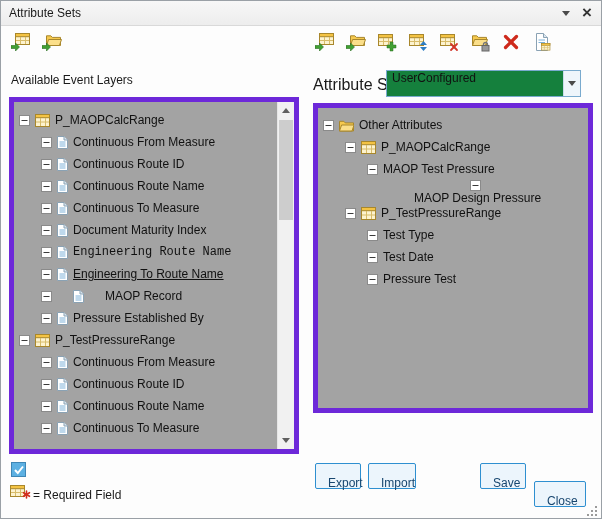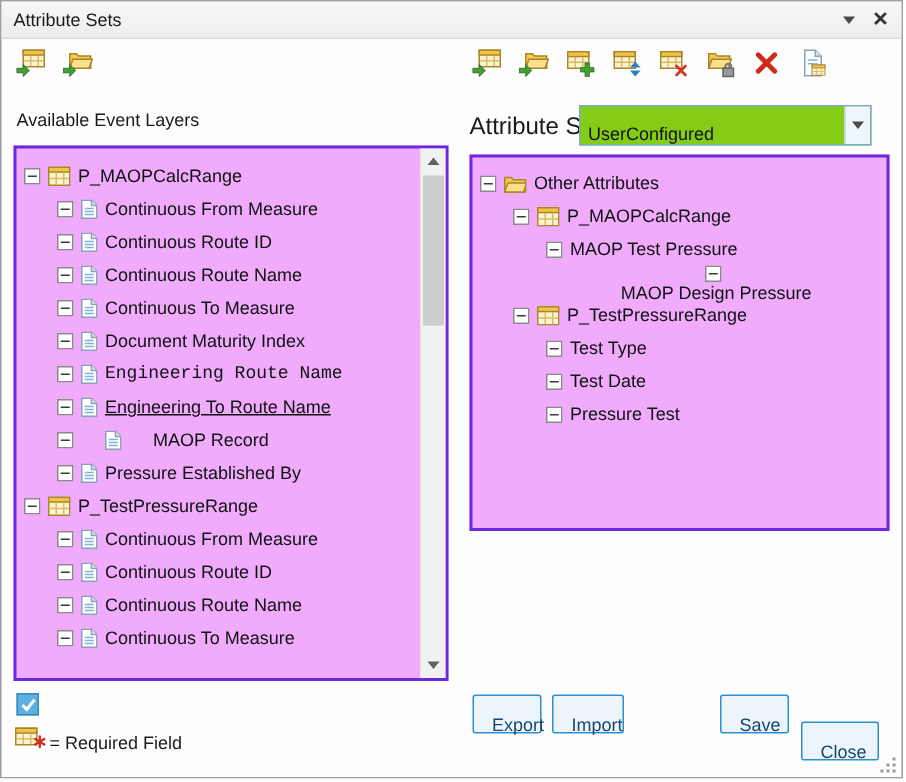--- a/index.html
+++ b/index.html
@@ -30,7 +30,7 @@
   .avail-label { position:absolute; left:10px; top:72px; font-size:12px; color:#1a1a1a; }
   .attrset-label { position:absolute; left:312px; top:75px; font-size:16px; color:#1a1a1a; }
   .dropdown { position:absolute; left:385px; top:69px; width:195px; height:27px;
-              border:1px solid #79aace; background:#84cc16; display:flex; align-items:flex-end; font-size:12px; color:#111; }
+              border:1px solid #79aace; background:#15803d; display:flex; align-items:flex-start; font-size:12px; color:#111; }
   .dropdown .val { flex:1; padding-left:5px; overflow:hidden; white-space:nowrap; }
   .dd-btn { width:17px; height:100%; border-left:1px solid #c9dcec; background:#eef5fb;
             display:flex; align-items:center; justify-content:center; }

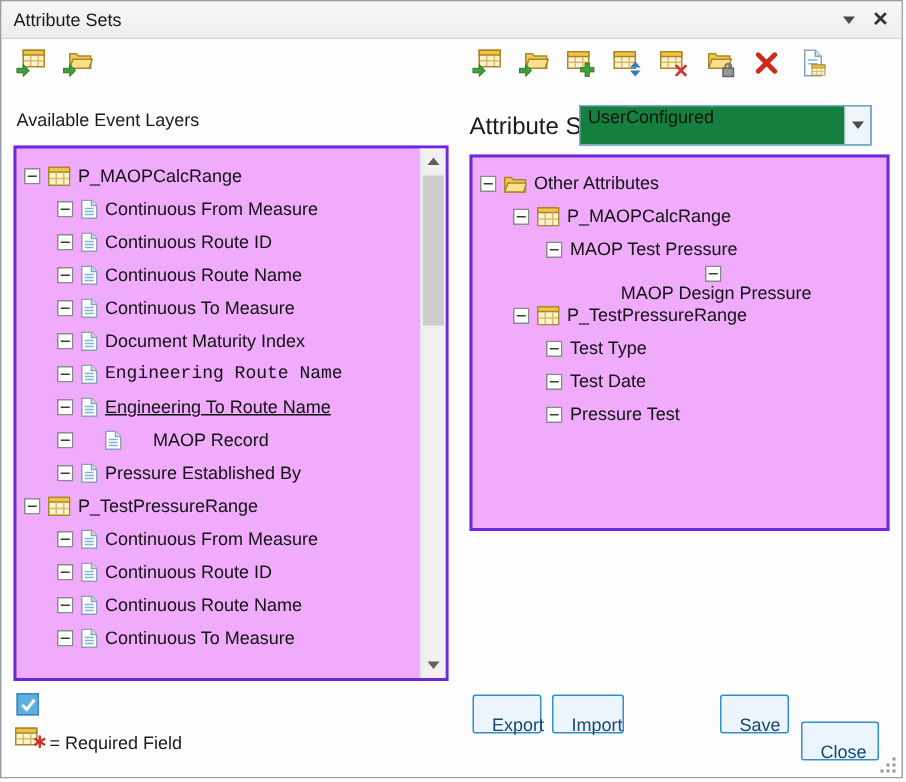--- a/index.html
+++ b/index.html
@@ -36,7 +36,7 @@
             display:flex; align-items:center; justify-content:center; }
 
   
-  .tree-box { position:absolute; background:#f0abfc; border:2px solid #6d28d9; font-size:12px; color:#111; }
+  .tree-box { position:absolute; background:#a3a3a3; border:5px solid #6d28d9; font-size:12px; color:#111; }
   #left-box { left:8px; top:96px; width:290px; height:357px; }
   #right-box { left:312px; top:102px; width:280px; height:251px; }
   .tree-scroll { position:absolute; top:0; left:0; right:17px; bottom:0; overflow:hidden; padding-top:7px; }

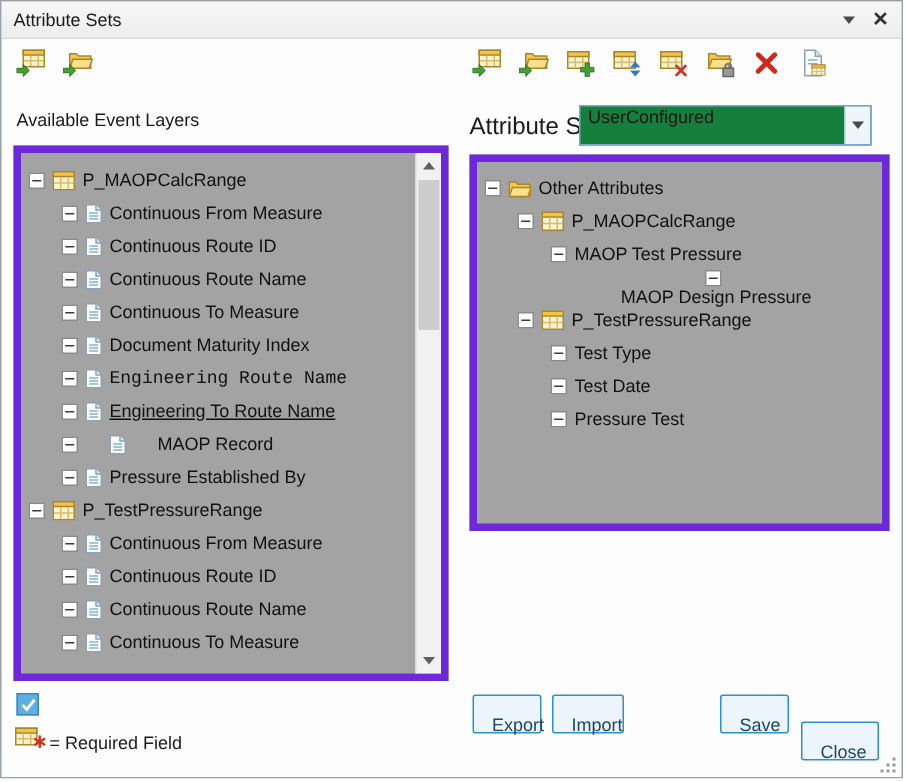--- a/index.html
+++ b/index.html
@@ -38,7 +38,7 @@
   
   .tree-box { position:absolute; background:#a3a3a3; border:5px solid #6d28d9; font-size:12px; color:#111; }
   #left-box { left:8px; top:96px; width:290px; height:357px; }
-  #right-box { left:312px; top:102px; width:280px; height:251px; }
+  #right-box { left:312px; top:102px; width:280px; height:310px; }
   .tree-scroll { position:absolute; top:0; left:0; right:17px; bottom:0; overflow:hidden; padding-top:7px; }
   .tree-full { position:absolute; inset:0; overflow:hidden; padding-top:6px; }
 

